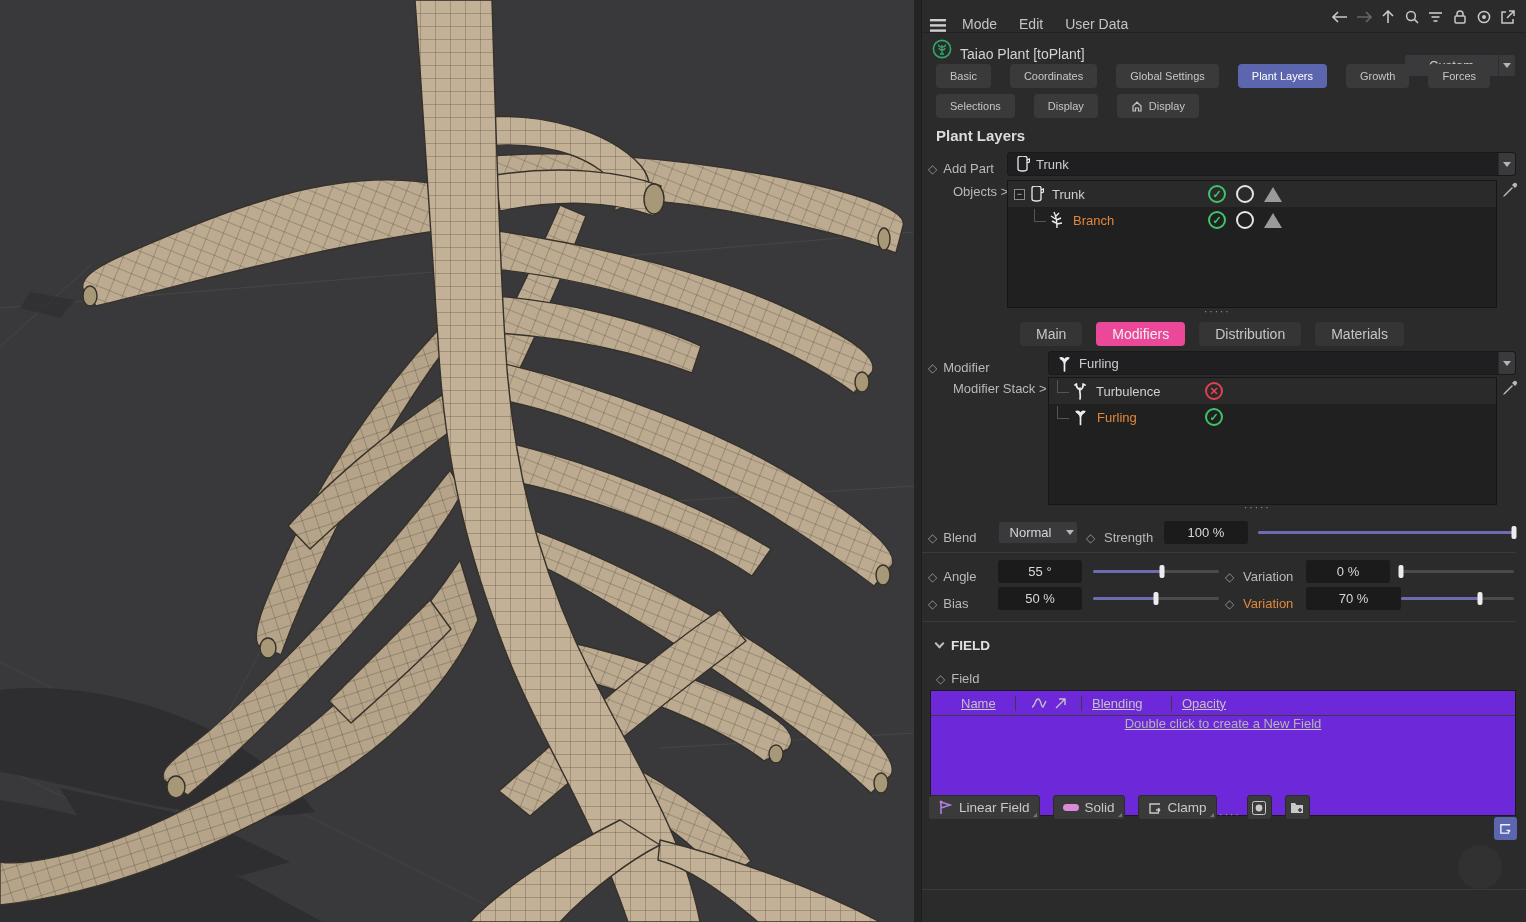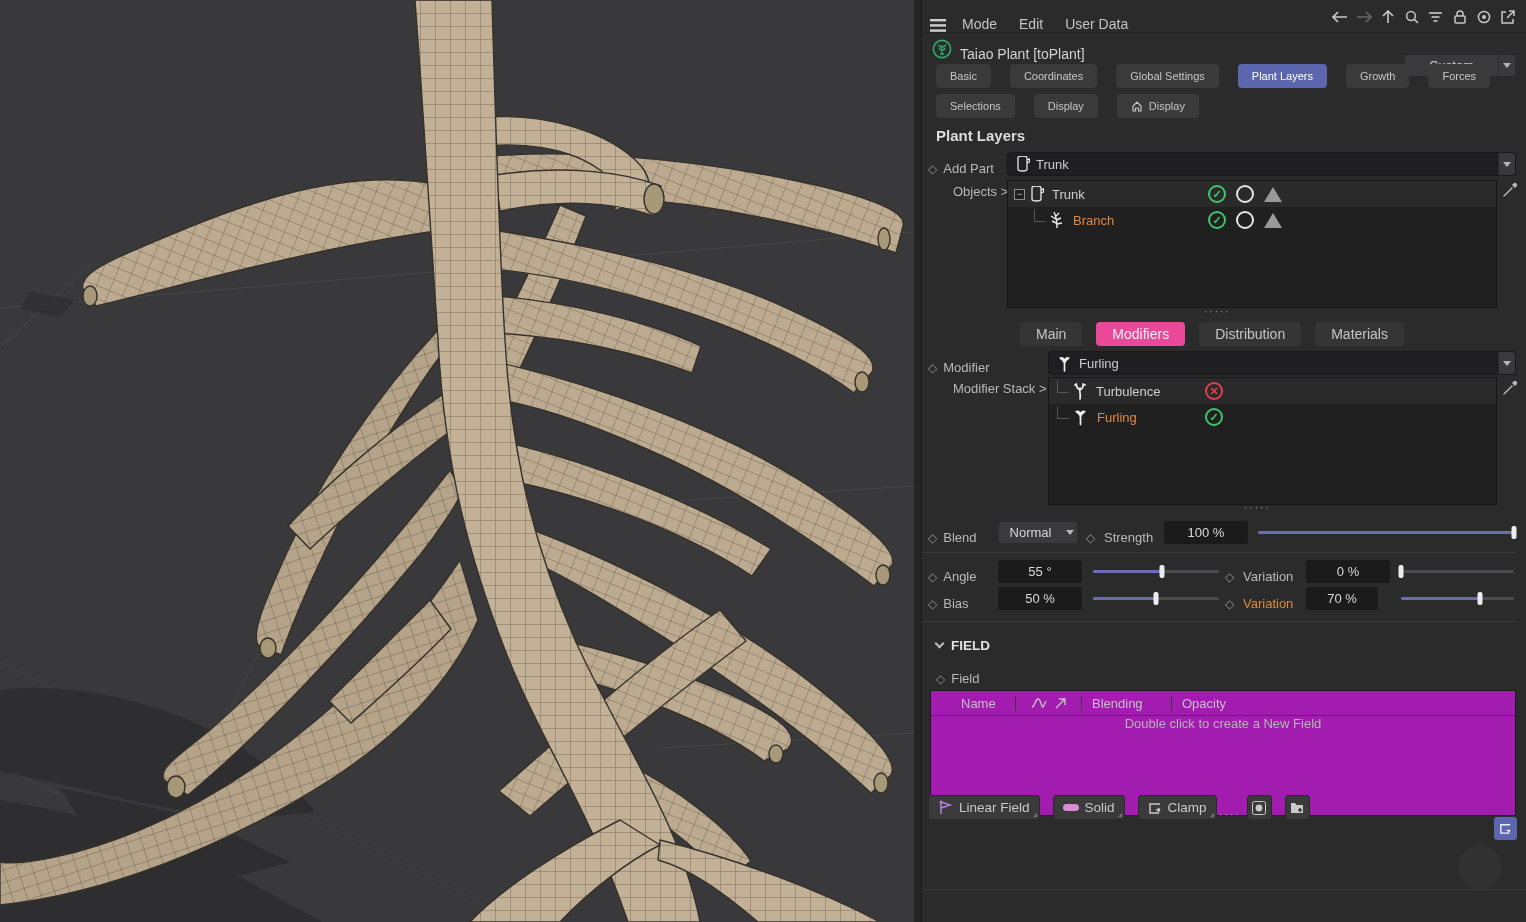--- a/index.html
+++ b/index.html
@@ -476,7 +476,7 @@
       </span>
       <span class="diamond" style="position:absolute; left:303px">◇</span>
       <span class="lbl orange" style="position:absolute; left:321px">Variation</span>
-      <span class="val" style="left:384px; width:72px">70 %</span>
+      <span class="val" style="left:384px; width:95px">70 %</span>
       <span class="slider" style="left:479px; right:2px">
         <span class="sl-fill" style="width: 70%;"></span>
           <span class="sl-handle" style="left: 70%;"></span>

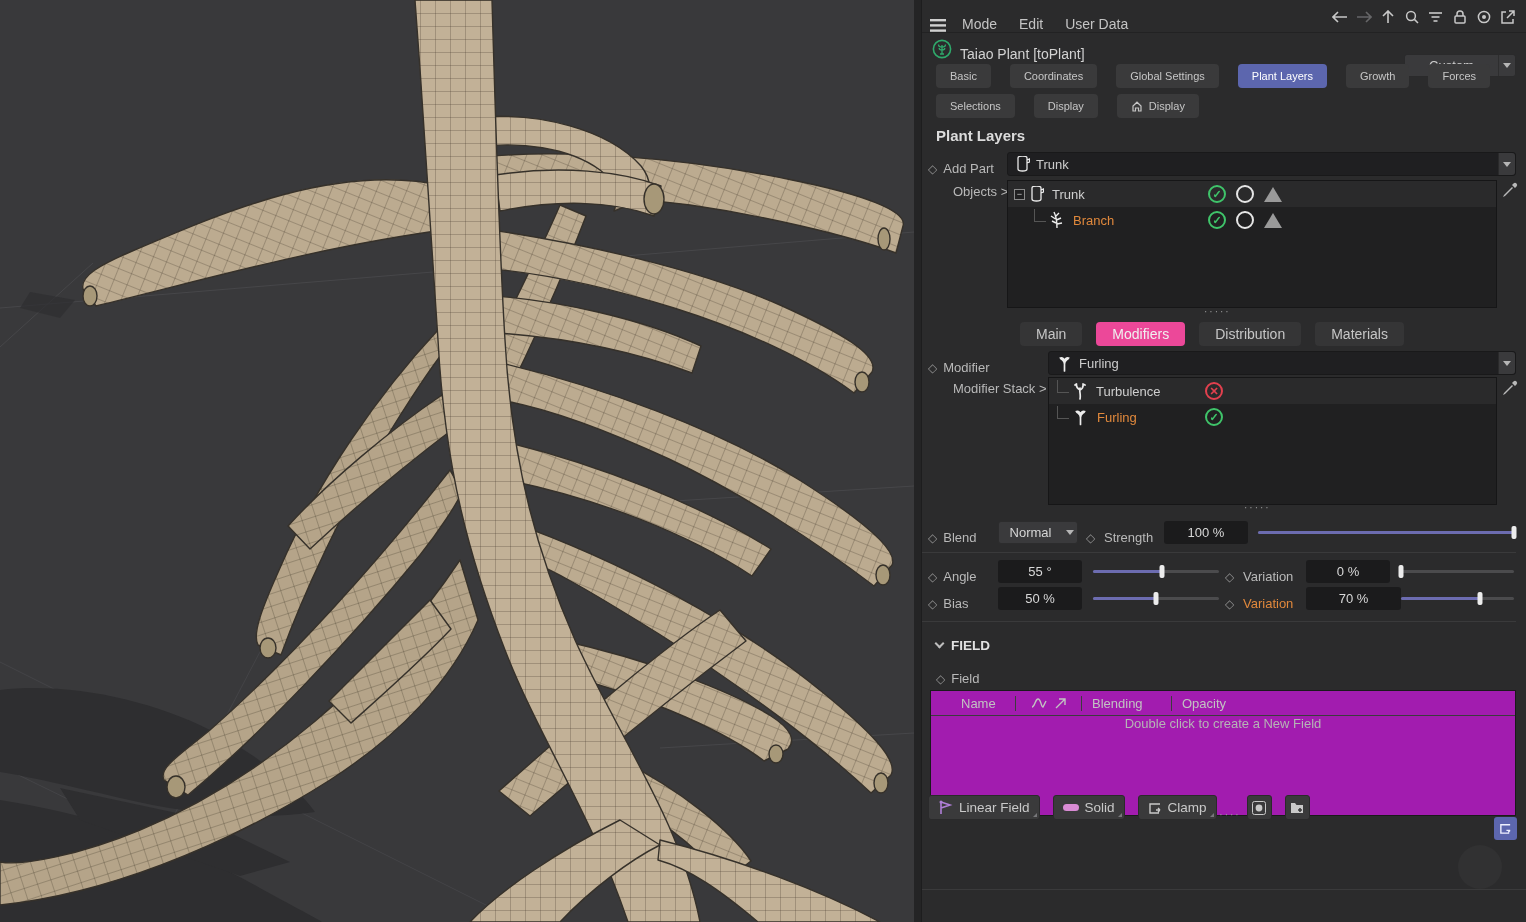--- a/index.html
+++ b/index.html
@@ -118,7 +118,7 @@
   .field-row { left:22px; top:666px; height:20px; }
 
   .ftable { position:absolute; left:16px; top:690px; width:586px; height:126px;
-            background:#a21caf; border:1px solid #1a1a1b; }
+            background:#6d28d9; border:1px solid #1a1a1b;text-decoration:underline; }
   .ftable .thead { display:flex; align-items:center; height:25px; border-bottom:1px solid #3c3c3d;
                    color:#c2c2c2; }
   .thead .col { padding:0 10px; display:flex; align-items:center; height:15px; }

